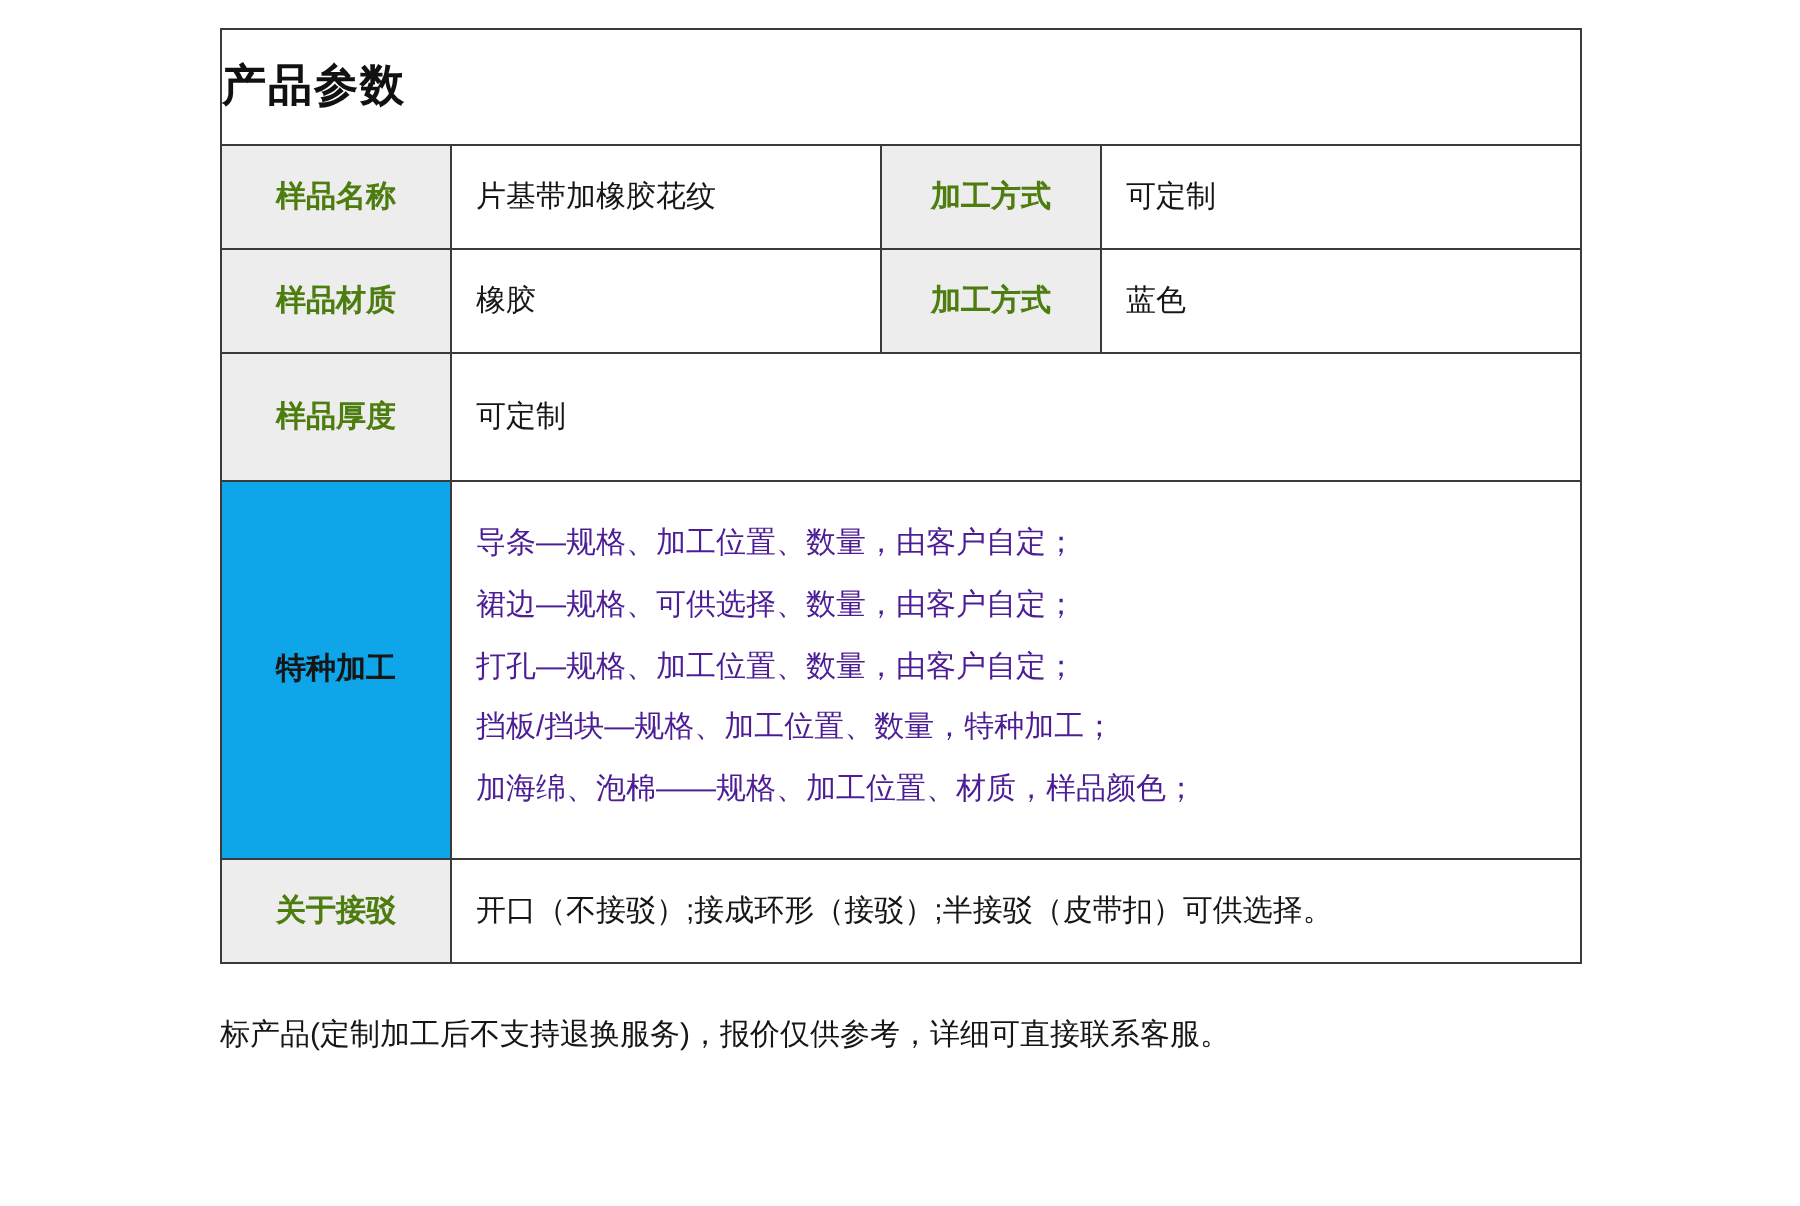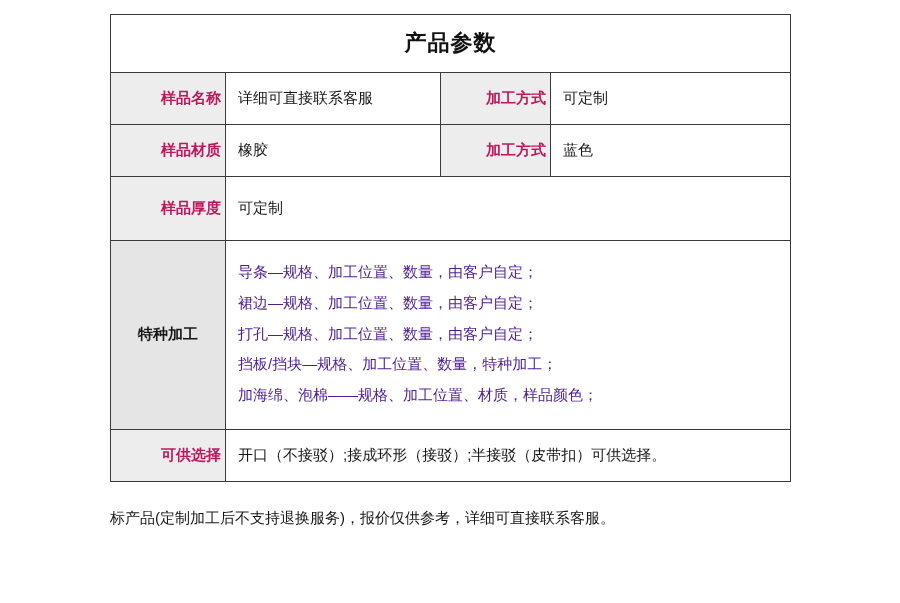--- a/index.html
+++ b/index.html
@@ -33,7 +33,7 @@
     vertical-align: middle;
   }
   .title-cell {
-    text-align: center;
+    text-align: left;
     font-size: 22px;
     font-weight: bold;
     letter-spacing: 1px;

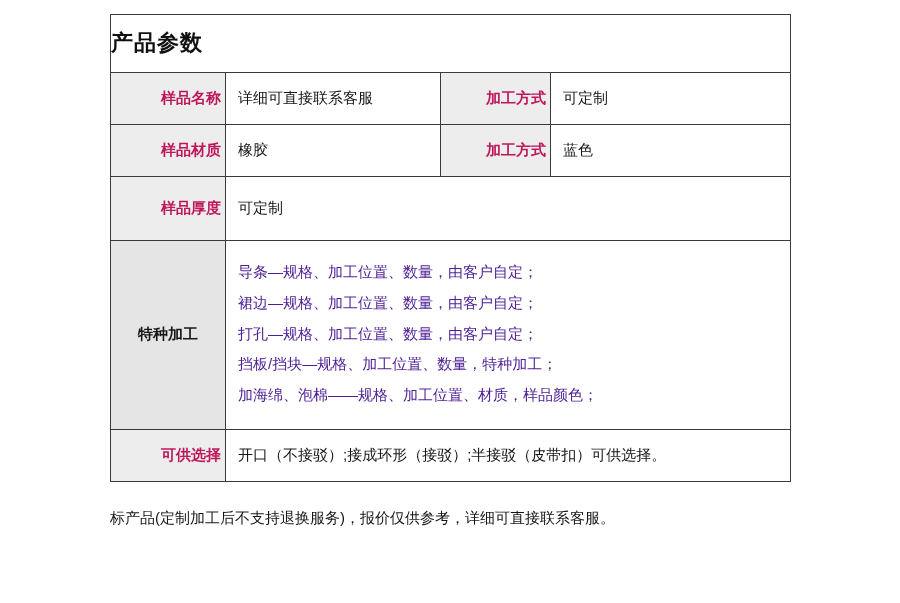--- a/index.html
+++ b/index.html
@@ -42,10 +42,10 @@
   }
   .label {
     background: #ededed;
-    text-align: right;
+    text-align: center;
     font-size: 15px;
     font-weight: bold;
-    color: #be185d;
+    color: #4d7c0f;
     padding: 16px 4px !important;
   }
   .value {

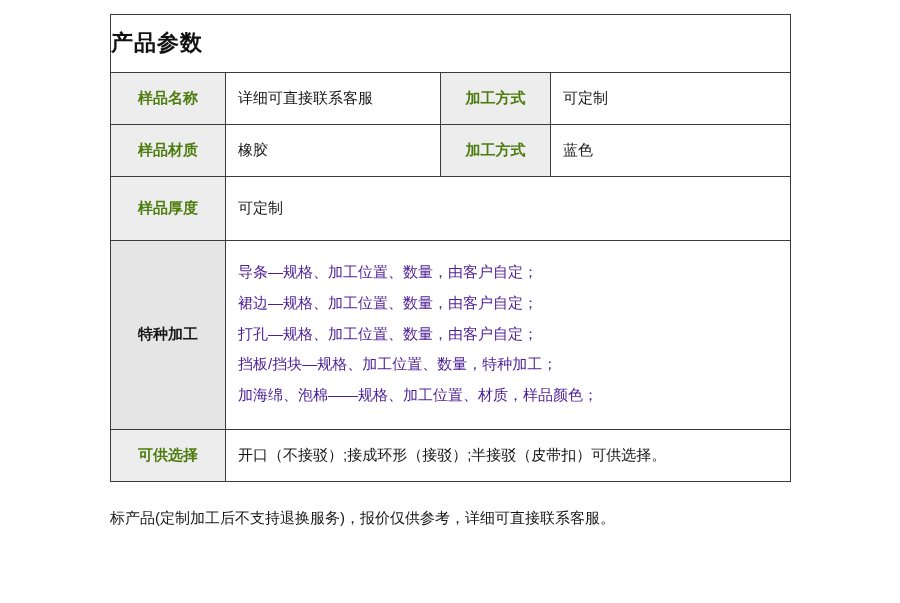--- a/index.html
+++ b/index.html
@@ -108,7 +108,7 @@
 
       <tr>
         <td class="label">样品名称</td>
-        <td class="value">详细可直接联系客服</td>
+        <td class="value">片基带加橡胶花纹</td>
         <td class="label">加工方式</td>
         <td class="value">可定制</td>
       </tr>

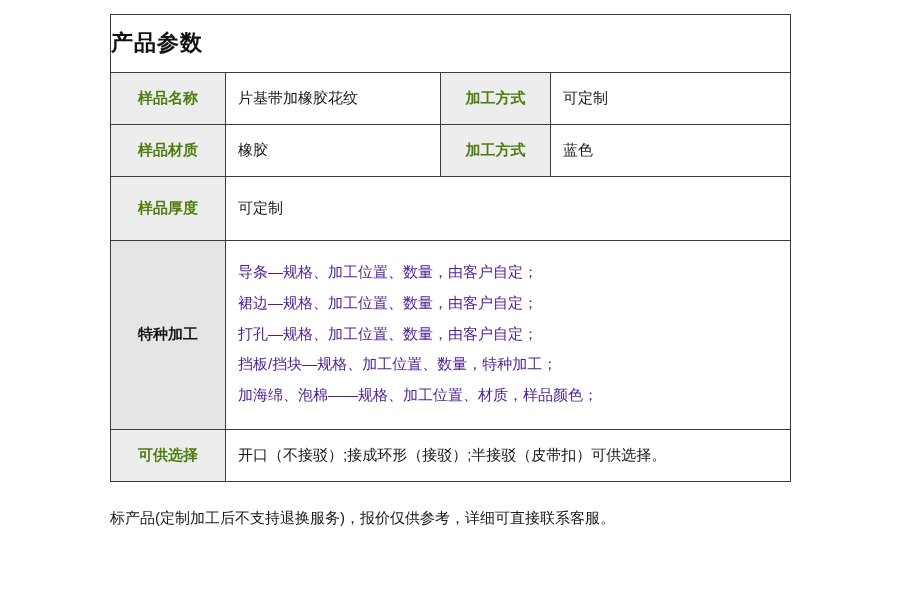--- a/index.html
+++ b/index.html
@@ -130,7 +130,7 @@
         <td class="special-label">特种加工</td>
         <td class="special-value" colspan="3">
           <div class="line">导条—规格、加工位置、数量，由客户自定；</div>
-          <div class="line">裙边—规格、加工位置、数量，由客户自定；</div>
+          <div class="line">裙边—规格、可供选择、数量，由客户自定；</div>
           <div class="line">打孔—规格、加工位置、数量，由客户自定；</div>
           <div class="line">挡板/挡块—规格、加工位置、数量，特种加工；</div>
           <div class="line">加海绵、泡棉——规格、加工位置、材质，样品颜色；</div>

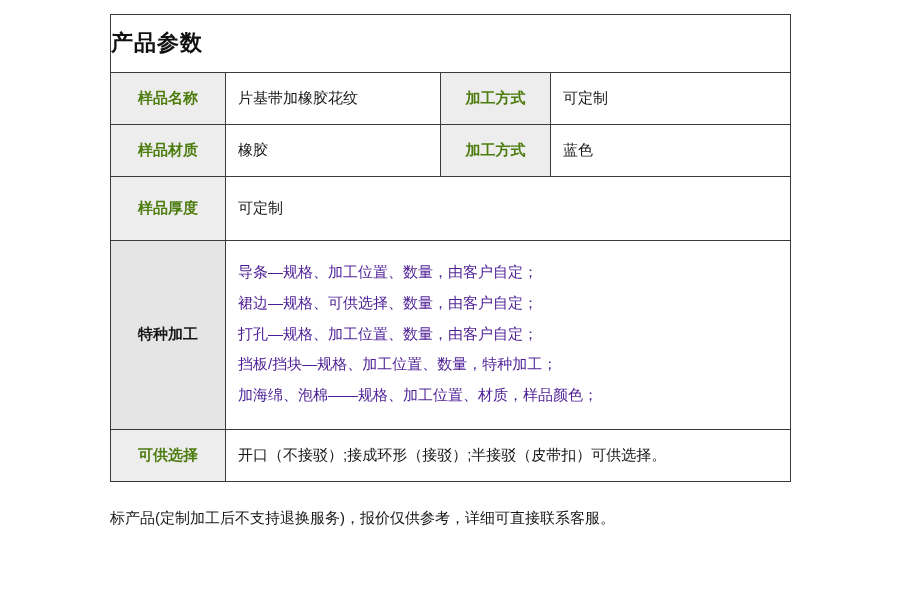--- a/index.html
+++ b/index.html
@@ -61,7 +61,7 @@
     padding: 22px 4px !important;
   }
   .special-label {
-    background: #e5e5e5;
+    background: #0ea5e9;
     text-align: center;
     font-size: 15px;
     font-weight: bold;

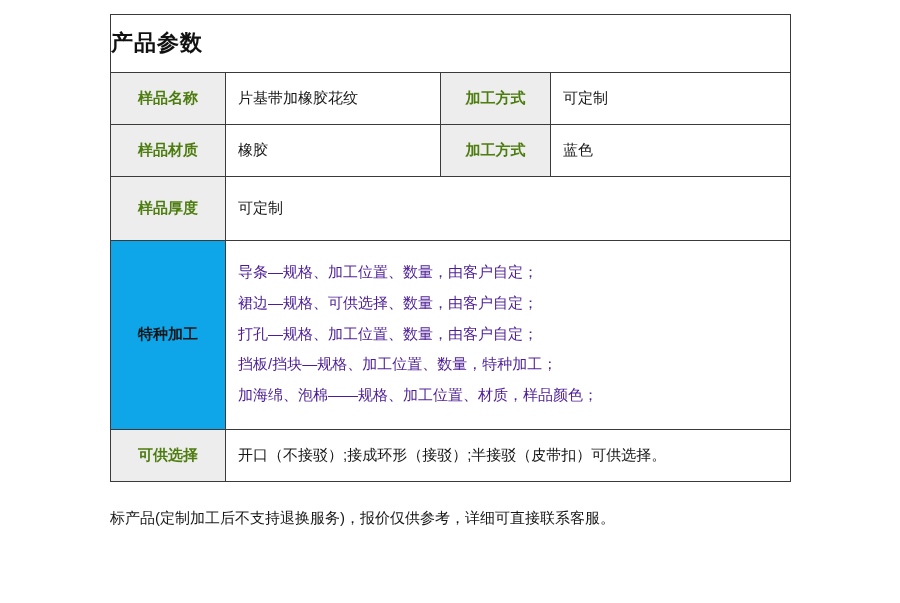--- a/index.html
+++ b/index.html
@@ -138,7 +138,7 @@
       </tr>
 
       <tr>
-        <td class="label">可供选择</td>
+        <td class="label">关于接驳</td>
         <td class="value" colspan="3">开口（不接驳）;接成环形（接驳）;半接驳（皮带扣）可供选择。</td>
       </tr>
     </tbody>

